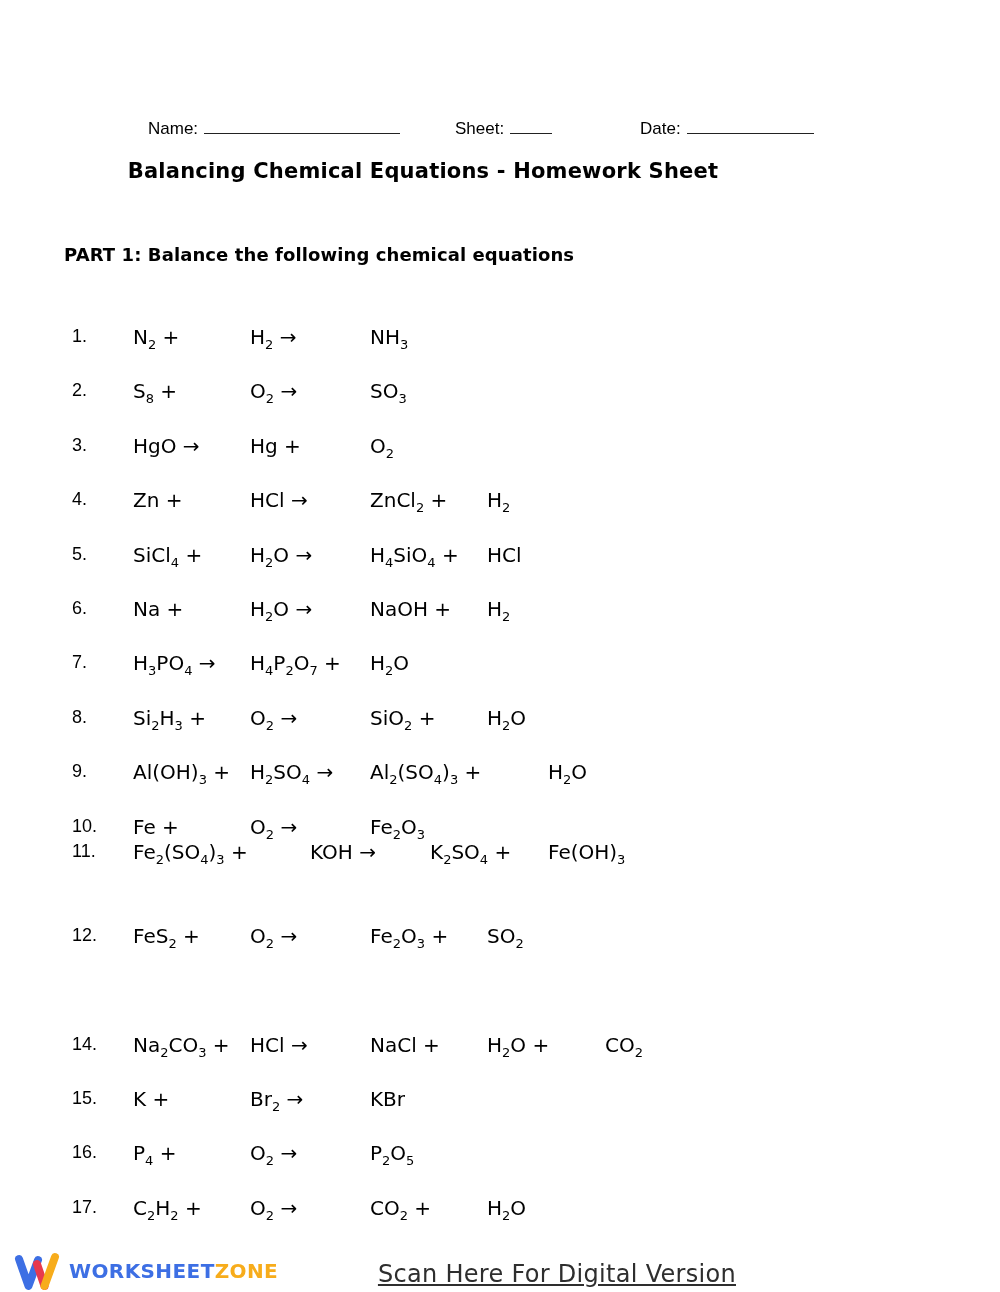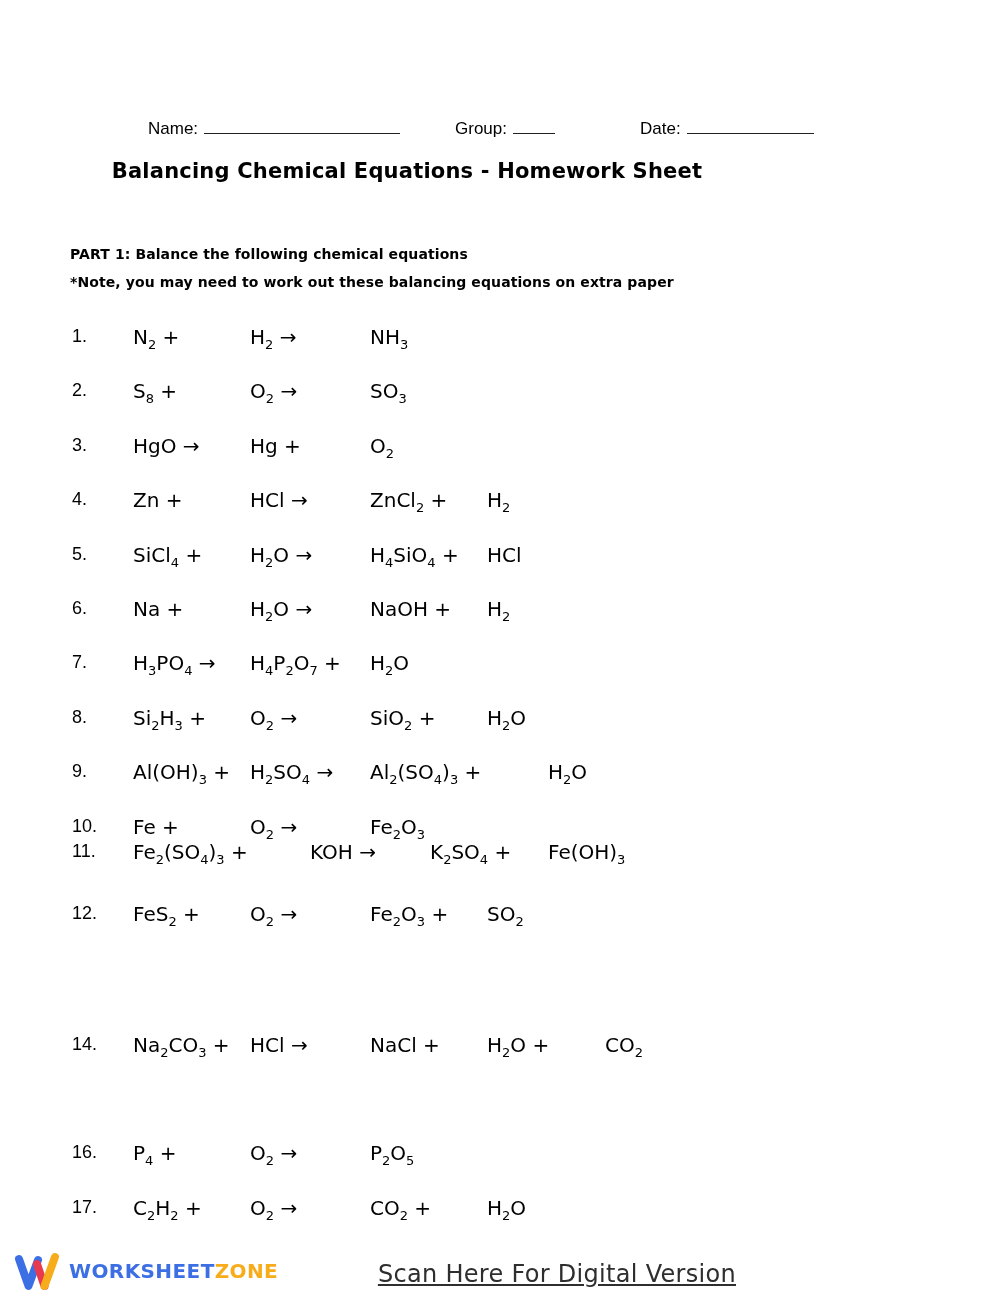--- a/index.html
+++ b/index.html
@@ -46,7 +46,7 @@
     <span>Name:</span><span class="line"></span>
   </div>
   <div class="field f-group">
-    <span>Group:</span><span class="line"></span>
+    <span>Sheet:</span><span class="line"></span>
   </div>
   <div class="field f-date">
     <span>Date:</span><span class="line"></span>

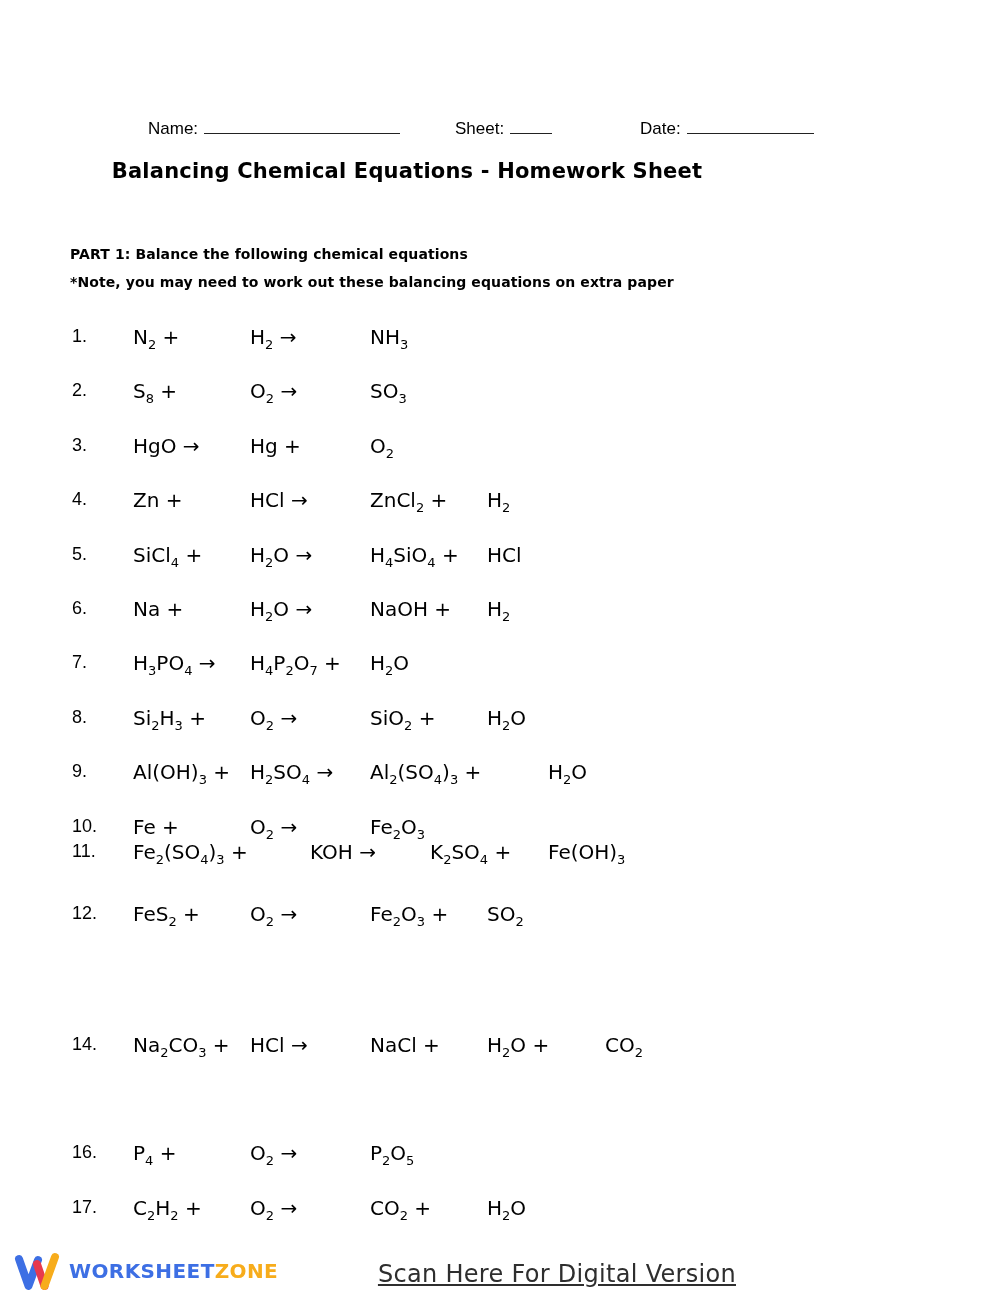--- a/index.html
+++ b/index.html
@@ -17,7 +17,7 @@
   .f-group{left:455px}.f-group .line{width:42px}
   .f-date{left:640px}.f-date .line{width:168px}
   
-  .title{position:absolute;top:157px;left:0;width:100%;text-align:center;font-weight:bold;font-size:21px;line-height:28px;letter-spacing:0.2px;}
+  .title{position:absolute;top:157px;left:0;width:100%;text-align:center;font-weight:bold;font-size:21px;line-height:28px;letter-spacing:0.2px;padding-left:16px;}
   
   .part{position:absolute;left:70px;top:241px;font-weight:bold;font-size:14px;line-height:27.5px;letter-spacing:0.1px;}
   

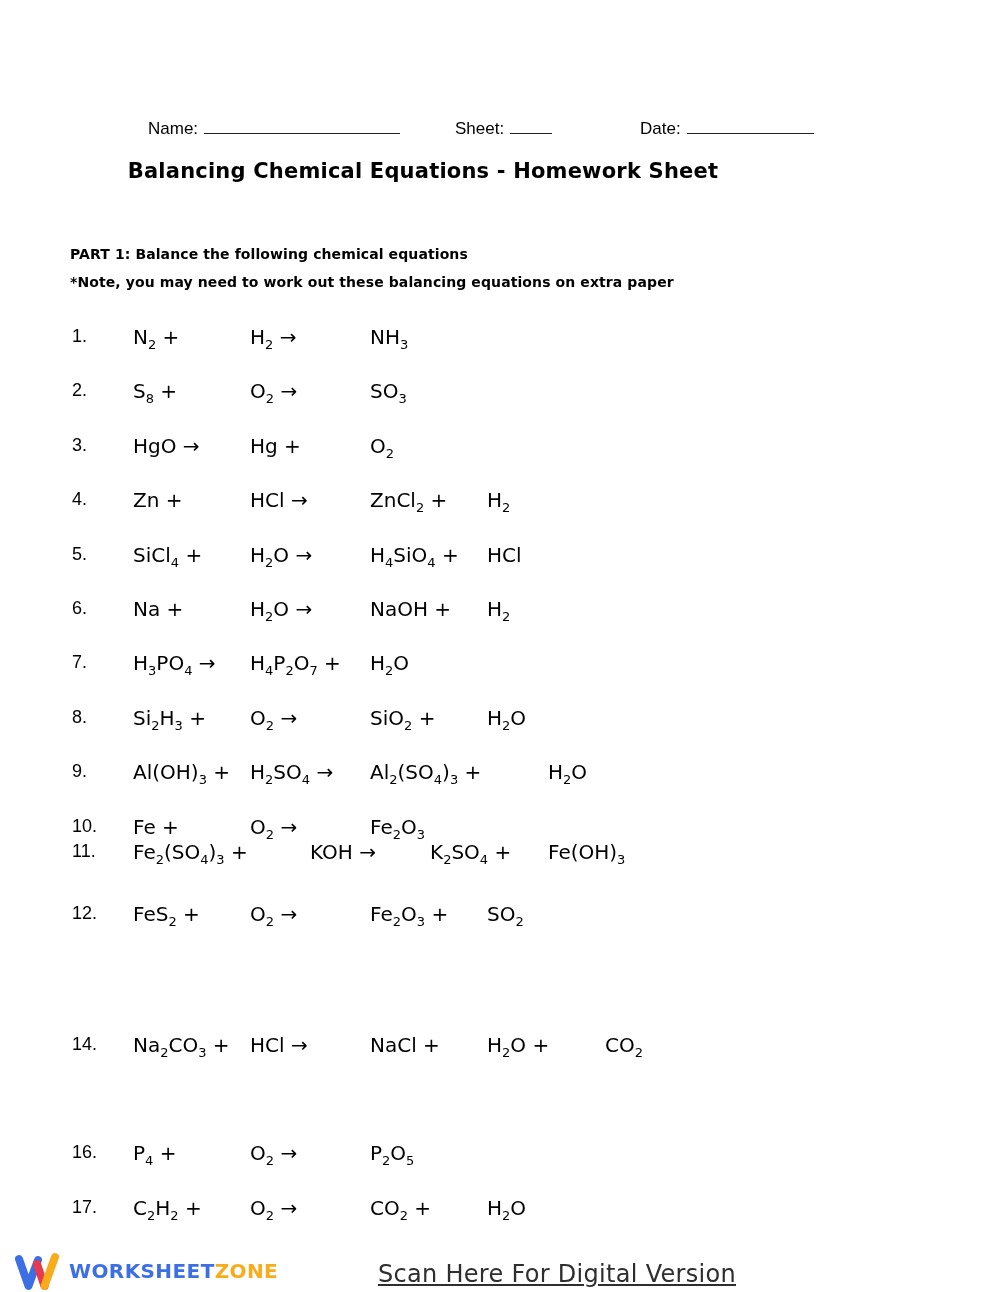--- a/index.html
+++ b/index.html
@@ -19,7 +19,7 @@
   
   .title{position:absolute;top:157px;left:0;width:100%;text-align:center;font-weight:bold;font-size:21px;line-height:28px;letter-spacing:0.2px;padding-left:16px;}
   
-  .part{position:absolute;left:70px;top:241px;font-weight:bold;font-size:14px;line-height:27.5px;letter-spacing:0.1px;}
+  .part{position:absolute;left:64px;top:241px;font-weight:bold;font-size:18px;line-height:27.5px;letter-spacing:0.1px;}
   
   .eq{position:absolute;left:0;width:100%;height:30px;font-size:20px;}
   .eq .num{position:absolute;left:72px;top:1px;font-size:18px;font-family:"Liberation Sans",sans-serif;}

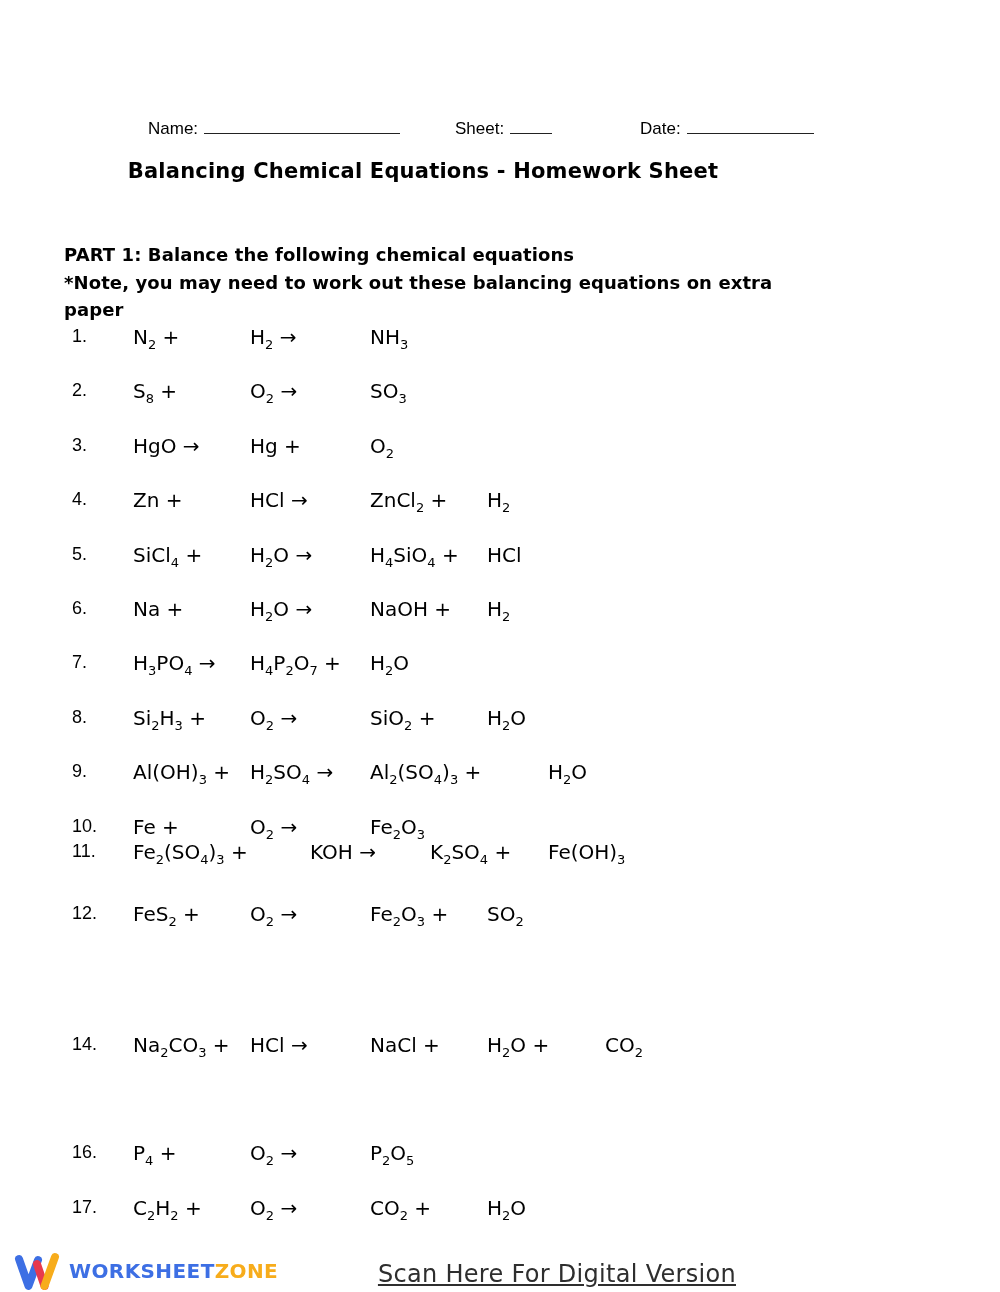--- a/index.html
+++ b/index.html
@@ -58,7 +58,6 @@
 
   <div class="part">
     <div>PART 1: Balance the following chemical equations</div>
-    <div>*Note, you may need to work out these balancing equations on extra paper</div>
   </div>
 
   <div class="eq" style="top:325px">

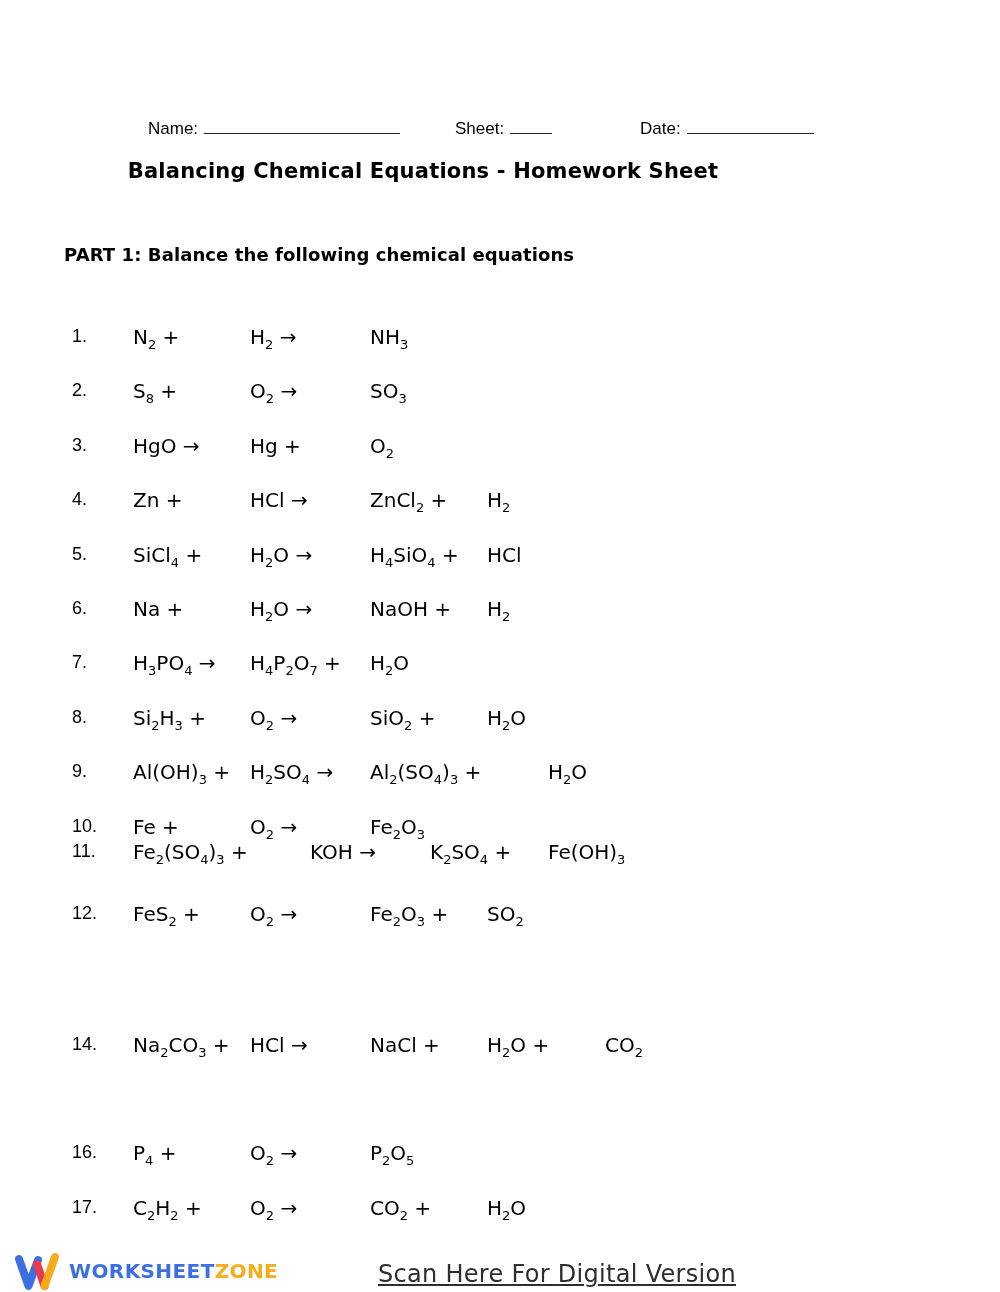--- a/index.html
+++ b/index.html
@@ -132,7 +132,7 @@
     <span class="cell p430">K<sub>2</sub>SO<sub>4</sub> +</span>
     <span class="cell p548">Fe(OH)<sub>3</sub></span>
   </div>
-  <div class="eq" style="top:902px">
+  <div class="eq" style="top:924px">
     <span class="num">12.</span>
     <span class="cell c0">FeS<sub>2</sub> +</span>
     <span class="cell c1">O<sub>2</sub> →</span>

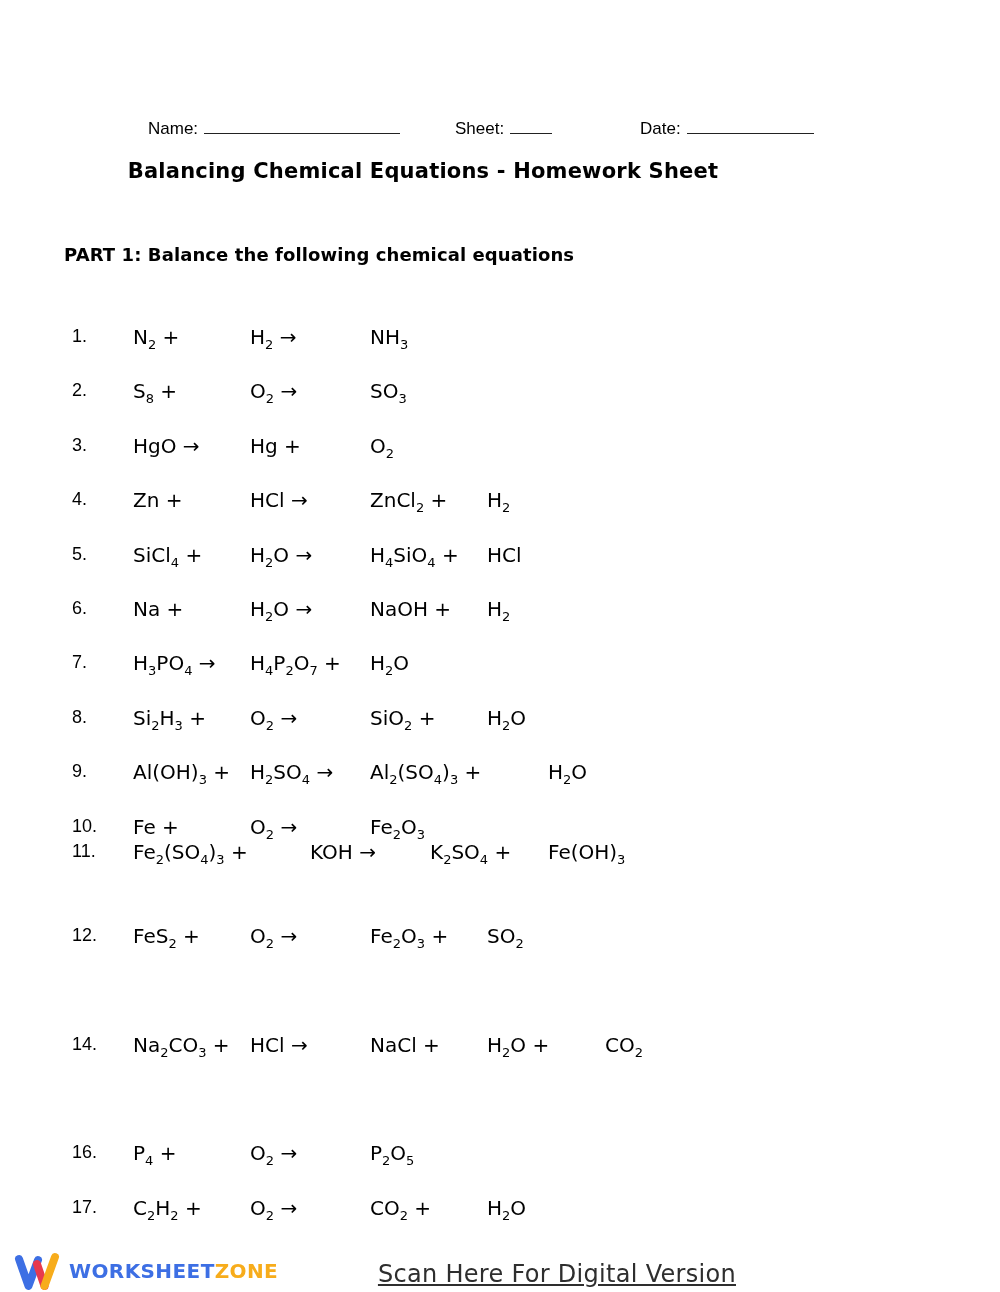--- a/index.html
+++ b/index.html
@@ -146,6 +146,12 @@
     <span class="cell c2">NaCl +</span>
     <span class="cell c3">H<sub>2</sub>O +</span>
     <span class="cell c4">CO<sub>2</sub></span>
+  </div>
+  <div class="eq" style="top:1087px">
+    <span class="num">15.</span>
+    <span class="cell c0">K +</span>
+    <span class="cell c1">Br<sub>2</sub> →</span>
+    <span class="cell c2">KBr</span>
   </div>
   <div class="eq" style="top:1141px">
     <span class="num">16.</span>

